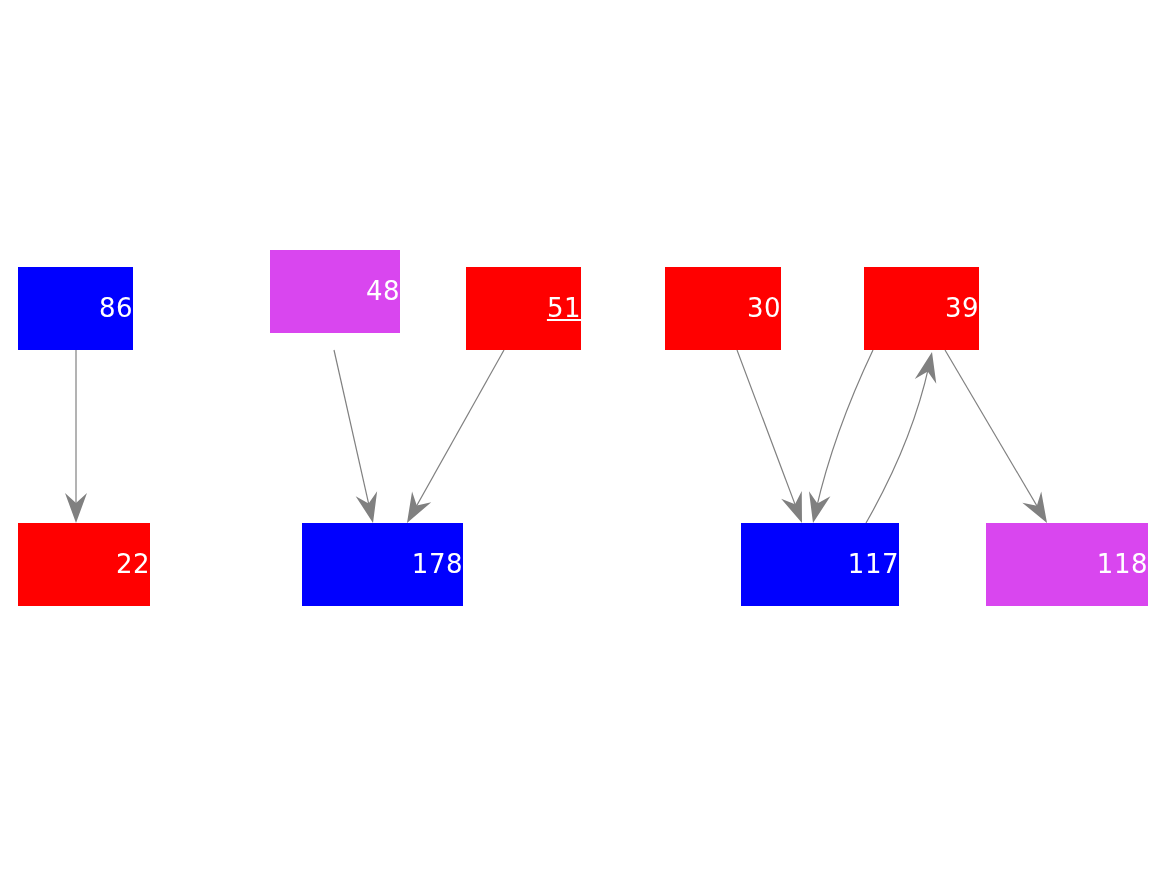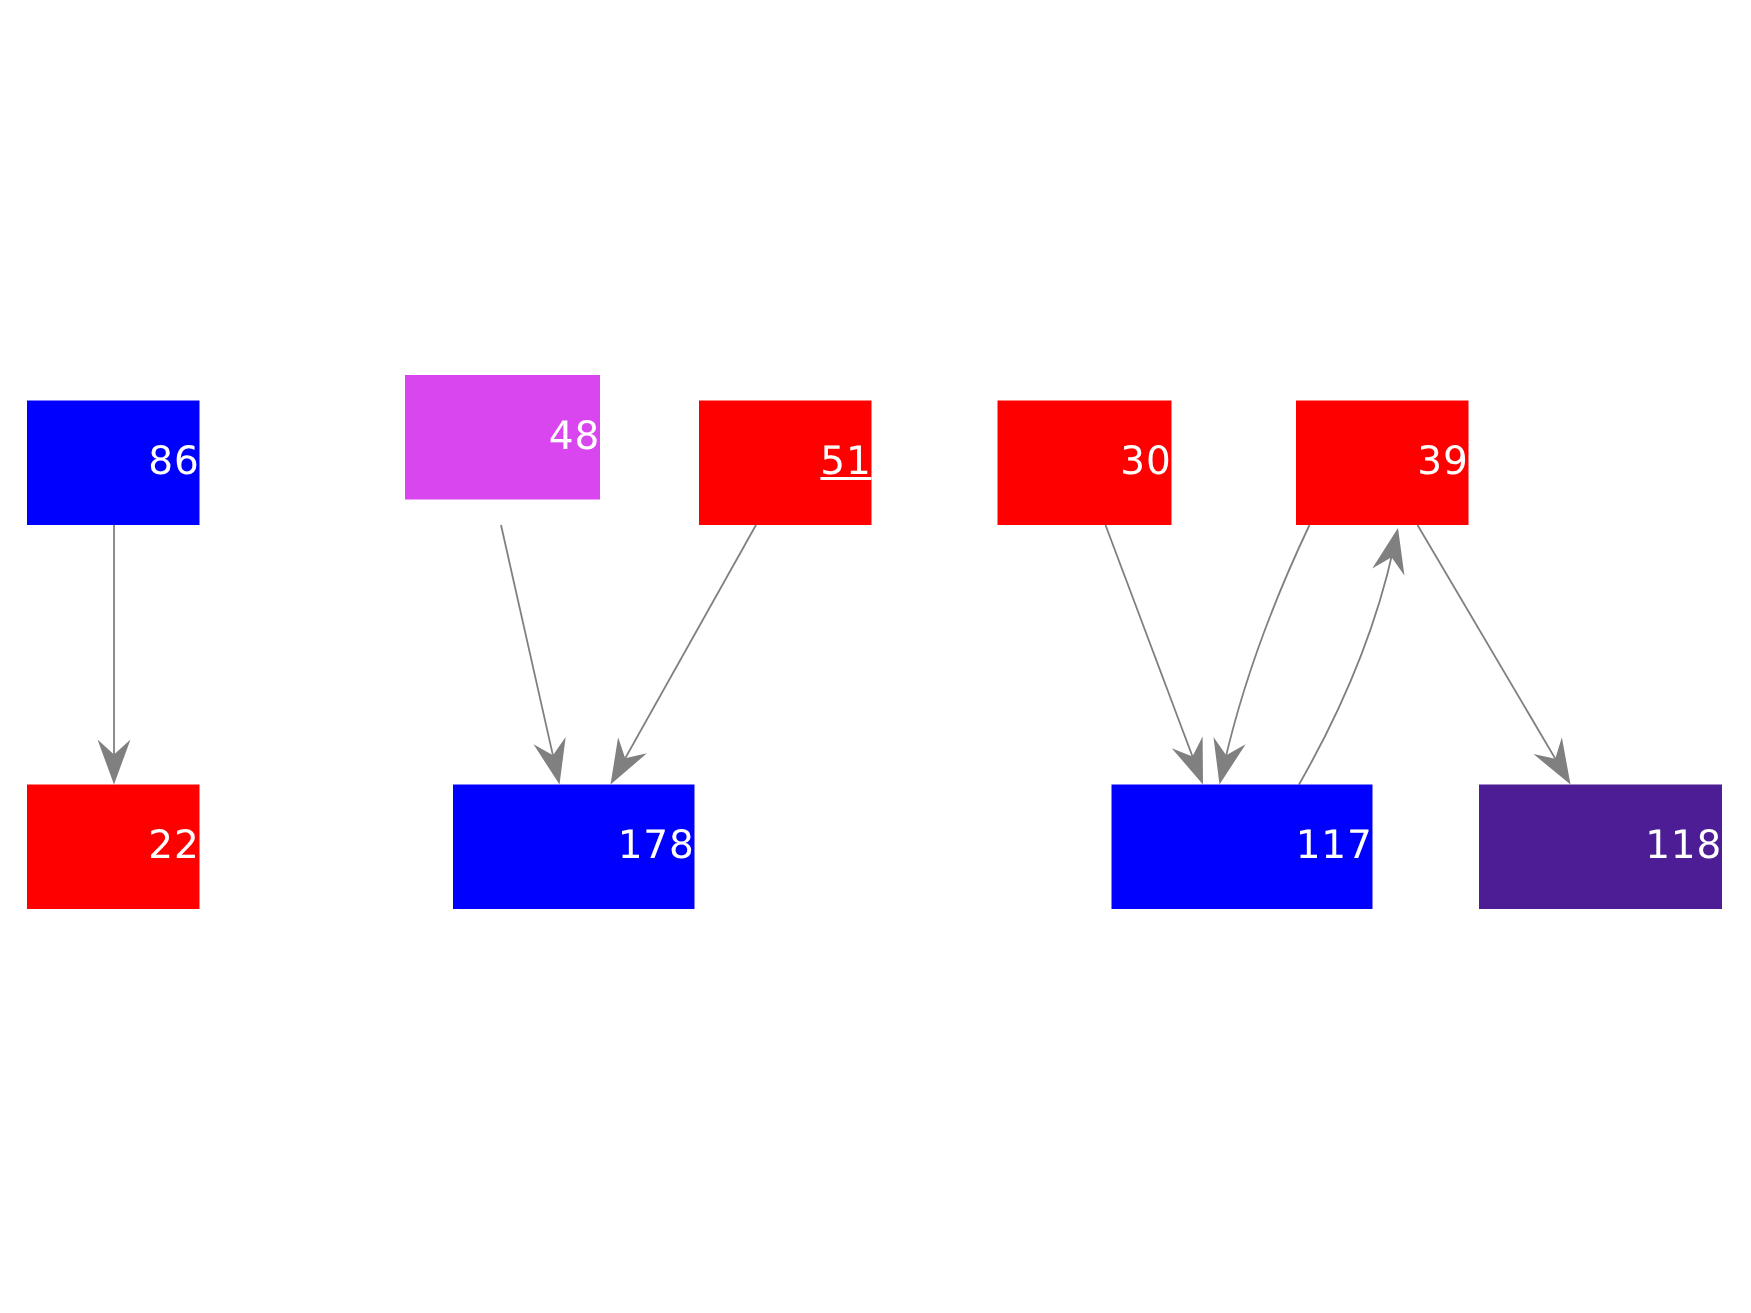--- a/index.html
+++ b/index.html
@@ -82,7 +82,7 @@
       <div class="graph-node" style="left: 18px; top: 267px; width: 115px; height: 83px; background: rgb(0, 0, 255);">
         <span class="node-label">86</span>
       </div>
-      <div class="graph-node" style="left: 18px; top: 523px; width: 115px; height: 83px; background: rgb(255, 0, 0);">
+      <div class="graph-node" style="left: 18px; top: 523px; width: 132px; height: 83px; background: rgb(255, 0, 0);">
         <span class="node-label">22</span>
       </div>
       <div class="graph-node" style="left: 270px; top: 250px; width: 130px; height: 83px; background: #d946ef;">

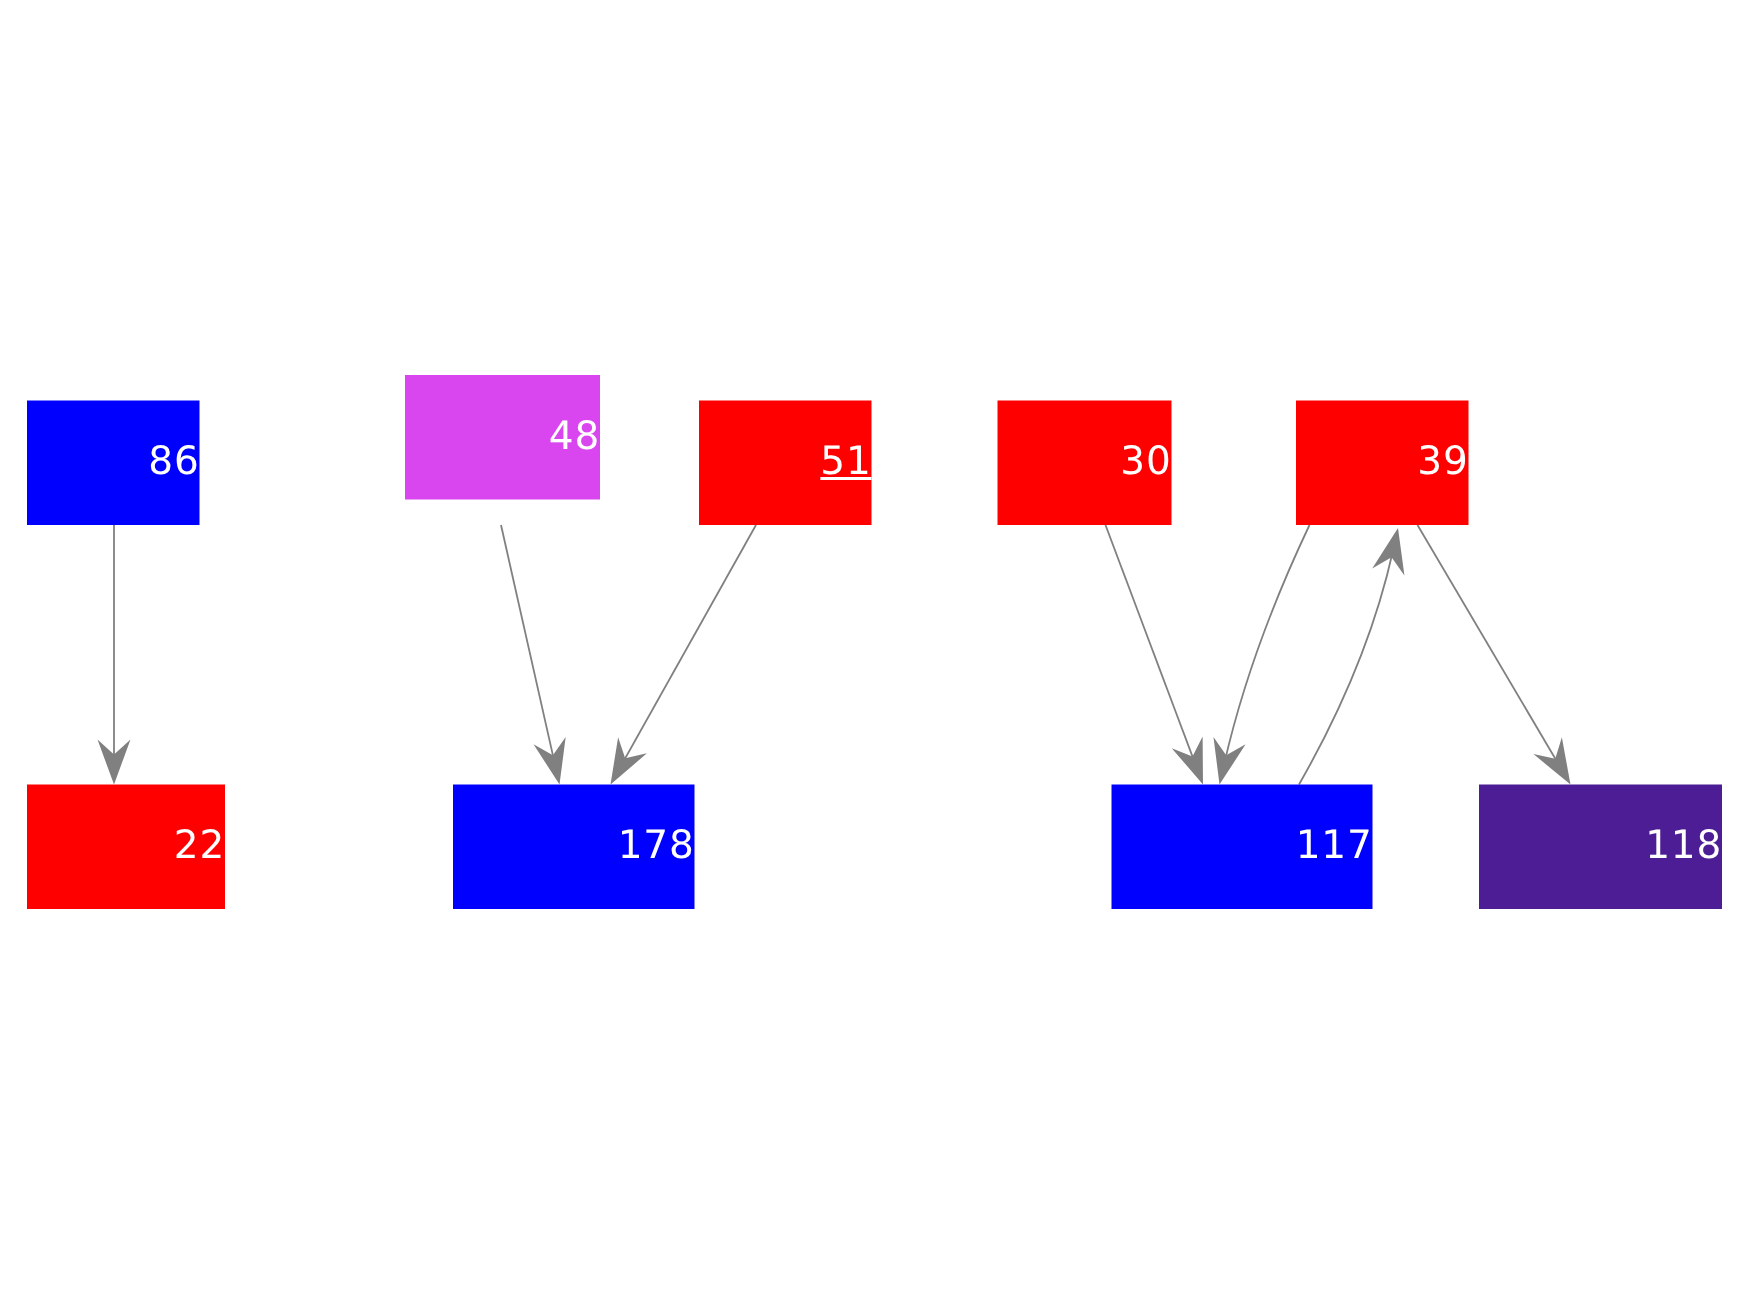--- a/index.html
+++ b/index.html
@@ -100,7 +100,7 @@
       <div class="graph-node" style="left: 864px; top: 267px; width: 115px; height: 83px; background: rgb(255, 0, 0);">
         <span class="node-label">39</span>
       </div>
-      <div class="graph-node" style="left: 741px; top: 523px; width: 174px; height: 83px; background: rgb(0, 0, 255);">
+      <div class="graph-node" style="left: 741px; top: 523px; width: 158px; height: 83px; background: rgb(0, 0, 255);">
         <span class="node-label">117</span>
       </div>
       <div class="graph-node" style="left: 986px; top: 523px; width: 162px; height: 83px; background: #4c1d95;">

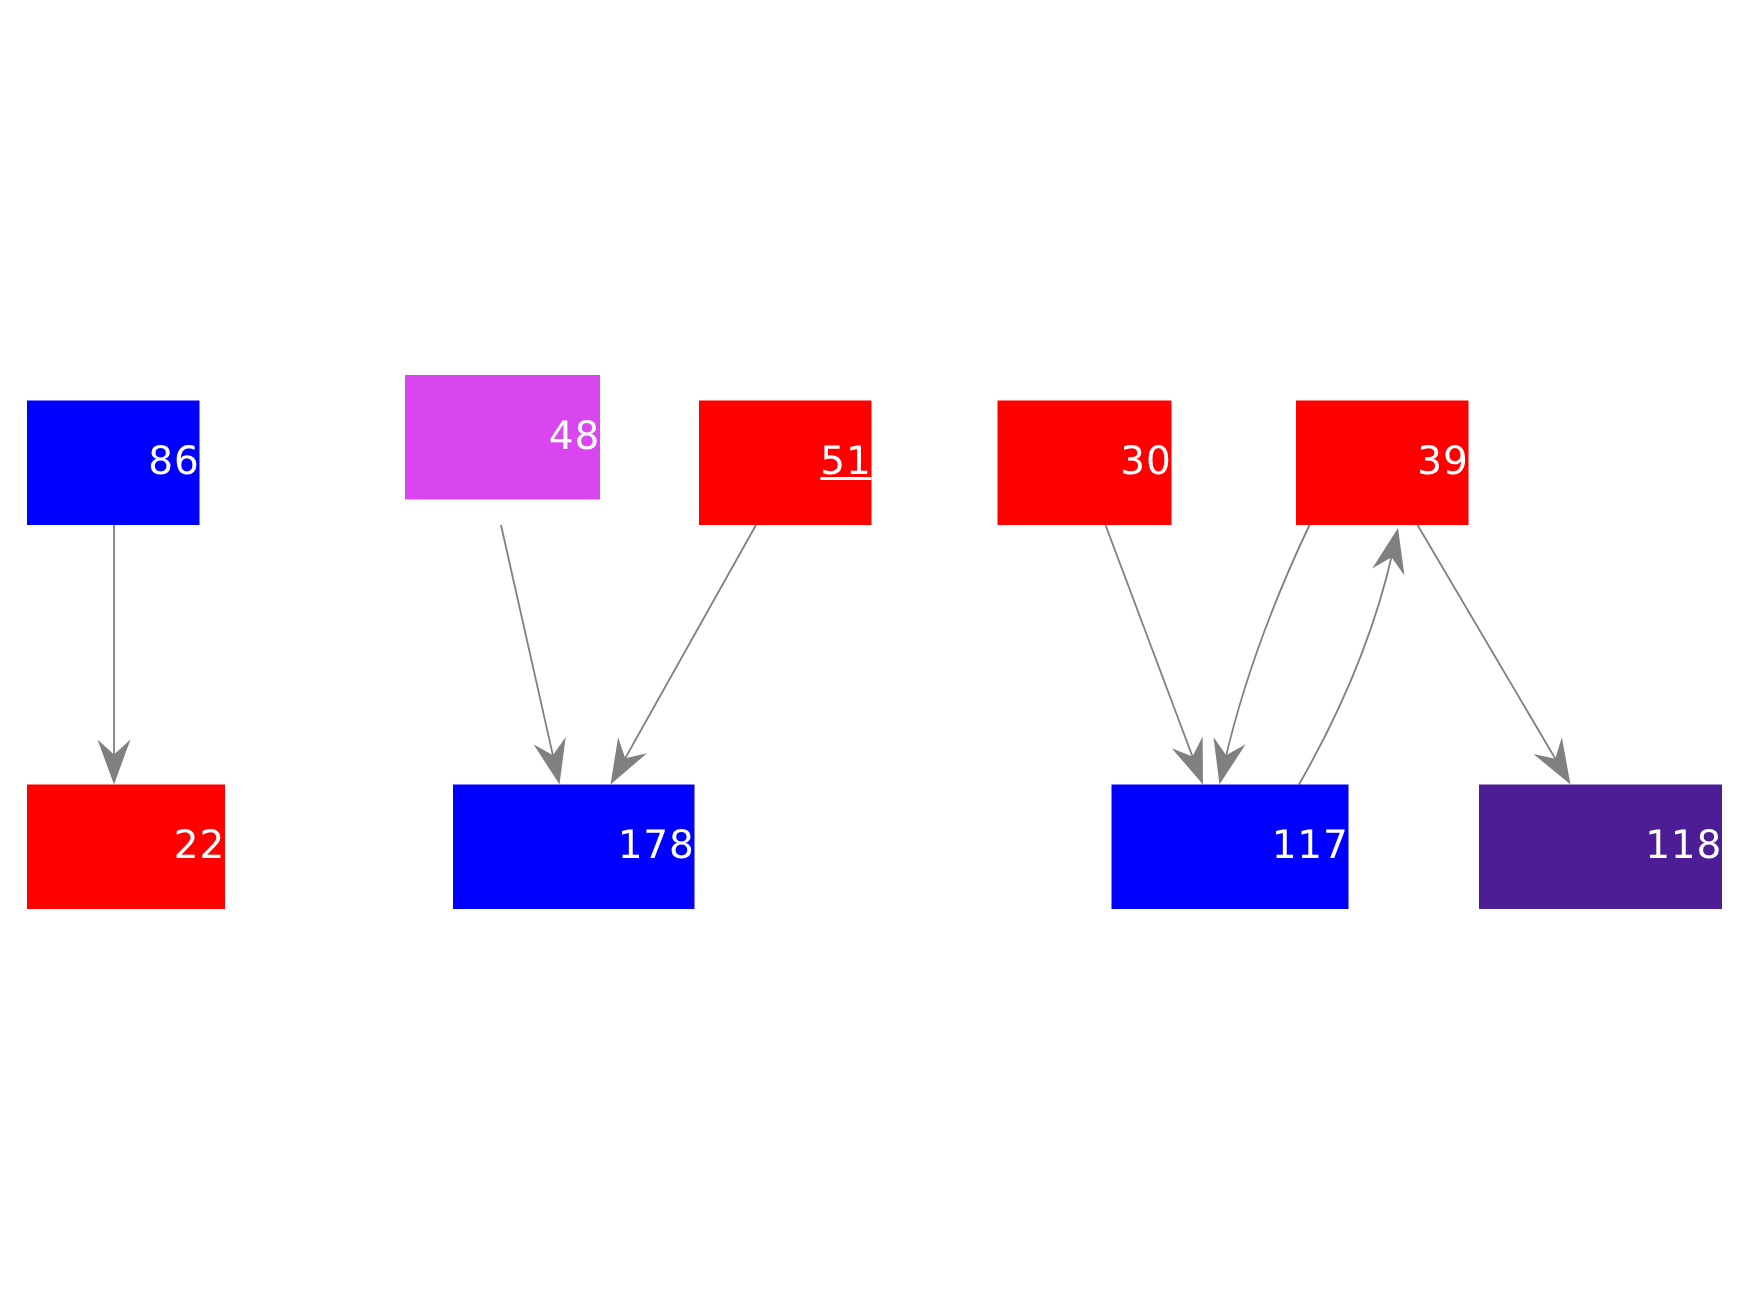--- a/index.html
+++ b/index.html
@@ -103,7 +103,7 @@
       <div class="graph-node" style="left: 741px; top: 523px; width: 158px; height: 83px; background: rgb(0, 0, 255);">
         <span class="node-label">117</span>
       </div>
-      <div class="graph-node" style="left: 986px; top: 523px; width: 162px; height: 83px; background: #4c1d95;">
+      <div class="graph-node" style="left: 986px; top: 523px; width: 162px; height: 83px; background: #d946ef;">
         <span class="node-label">118</span>
       </div>
     </div>

